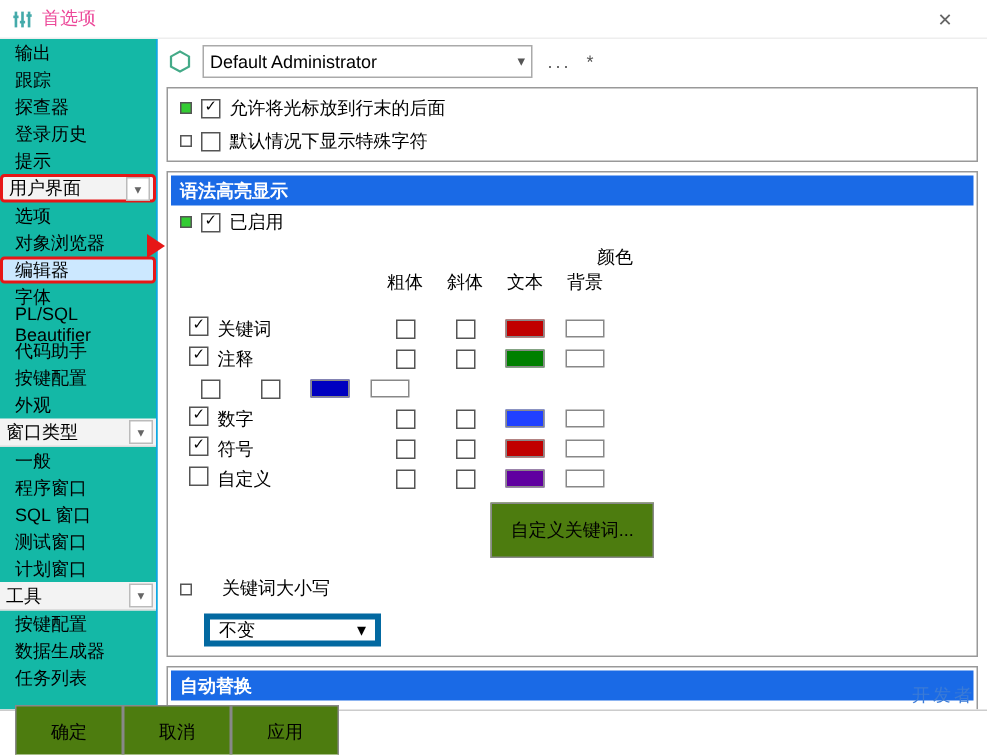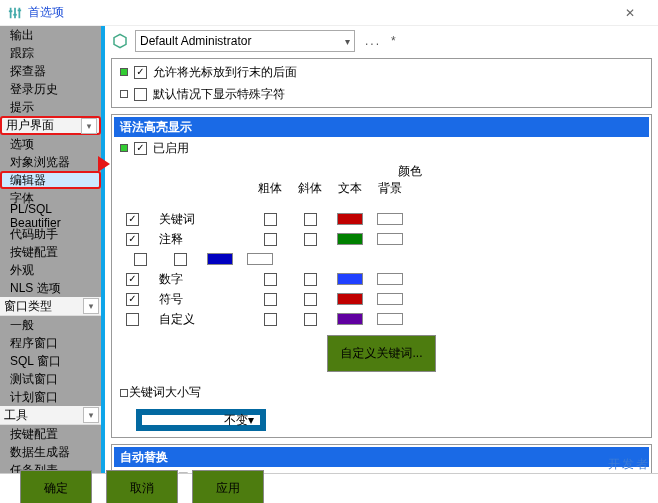--- a/index.html
+++ b/index.html
@@ -6,7 +6,7 @@
 body{background:#fff;width:658px;height:503px;overflow:hidden;position:relative}
 .titlebar{height:26px;display:flex;align-items:center;padding:0 8px;background:#fff;border-bottom:1px solid #eee}
 .titlebar-icon{width:14px;height:14px;margin-right:6px;display:flex;align-items:center}
-.titlebar-title{color:#1d4ed8;flex:1}
+.titlebar-title{color:#ec4899;flex:1}
 .win-btn{width:40px;height:26px;display:flex;align-items:center;justify-content:center;color:#666}
 .main{display:flex;height:447px}
 .sidebar{width:105px;border-right:4px solid #0ea5e9;overflow:hidden;background:#a3a3a3}

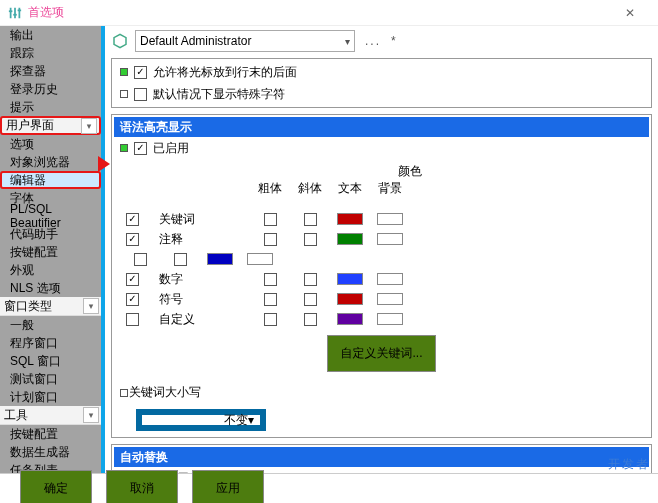--- a/index.html
+++ b/index.html
@@ -9,7 +9,7 @@
 .titlebar-title{color:#ec4899;flex:1}
 .win-btn{width:40px;height:26px;display:flex;align-items:center;justify-content:center;color:#666}
 .main{display:flex;height:447px}
-.sidebar{width:105px;border-right:4px solid #0ea5e9;overflow:hidden;background:#a3a3a3}
+.sidebar{width:105px;border-right:1px solid #0ea5e9;overflow:hidden;background:#14b8a6}
 .cat-row{display:flex;align-items:center;height:19px;padding-left:4px;background:#f3f3f3;border-bottom:1px solid #ddd;font-weight:normal;position:relative}
 .cat-row .expander{position:absolute;right:2px;width:16px;height:16px;background:#fff;border:1px solid #bbb;display:flex;align-items:center;justify-content:center;font-size:9px;color:#666}
 .item-row{display:flex;align-items:center;height:18px;padding-left:8px;color:#000;border:2px solid transparent}

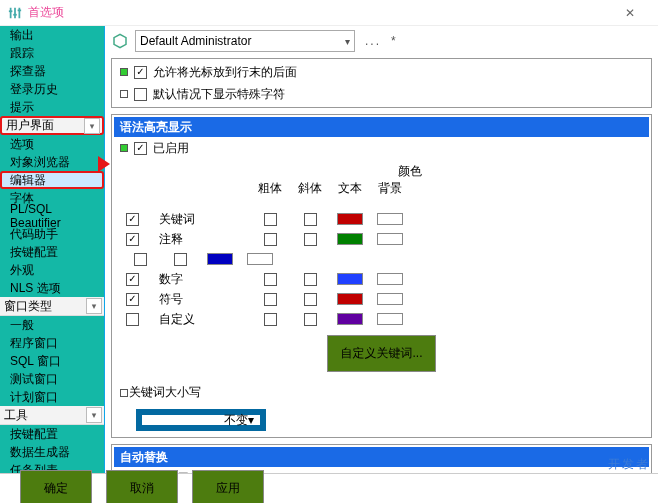--- a/index.html
+++ b/index.html
@@ -35,7 +35,7 @@
 .gridhead{display:flex;padding-left:130px;gap:0;margin-bottom:12px}
 .gridhead span{width:40px;text-align:center}
 .gridrow{display:flex;align-items:center;height:20px;gap:0}
-.gridrow .ck{width:130px;display:flex;align-items:center;gap:20px;padding-left:6px}
+.gridrow .ck{width:130px;display:flex;align-items:flex-start;gap:6px;padding-left:6px}
 .gridrow .cell{width:40px;display:flex;justify-content:center}
 .swatch{width:26px;height:12px;border:1px solid #888}
 .btn{height:37px;padding:0 12px;border:1px solid #888;background:#4d7c0f;display:inline-flex;align-items:center;justify-content:center}

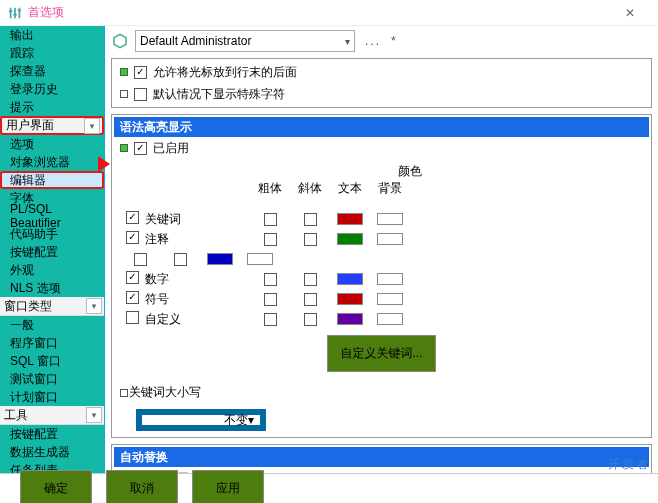--- a/index.html
+++ b/index.html
@@ -84,7 +84,6 @@
     <div class="item-row">代码助手</div>
     <div class="item-row">按键配置</div>
     <div class="item-row">外观</div>
-    <div class="item-row">NLS 选项</div>
 
     <div class="cat-row">
       <span>窗口类型</span>

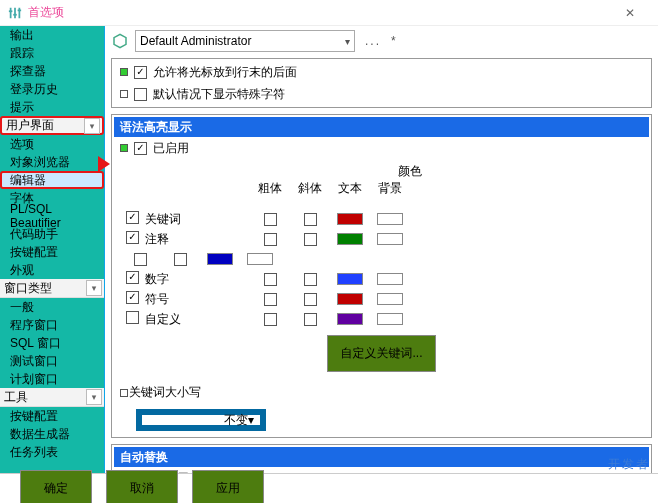--- a/index.html
+++ b/index.html
@@ -39,7 +39,7 @@
 .gridrow .cell{width:40px;display:flex;justify-content:center}
 .swatch{width:26px;height:12px;border:1px solid #888}
 .btn{height:37px;padding:0 12px;border:1px solid #888;background:#4d7c0f;display:inline-flex;align-items:center;justify-content:center}
-.kw-case{display:flex;align-items:center;gap:1px;padding:4px 6px}
+.kw-case{display:flex;align-items:center;gap:20px;padding:4px 6px}
 .select{width:130px;height:22px;border:6px solid #0369a1;display:flex;align-items:center;justify-content:flex-end;padding:0 6px;background:#fff}
 .bottom-bar{position:absolute;left:0;bottom:0;width:658px;height:30px;border-top:1px solid #ccc;display:flex;align-items:center;padding-left:20px;gap:14px;background:#fff}
 .bottom-bar .btn{width:72px}

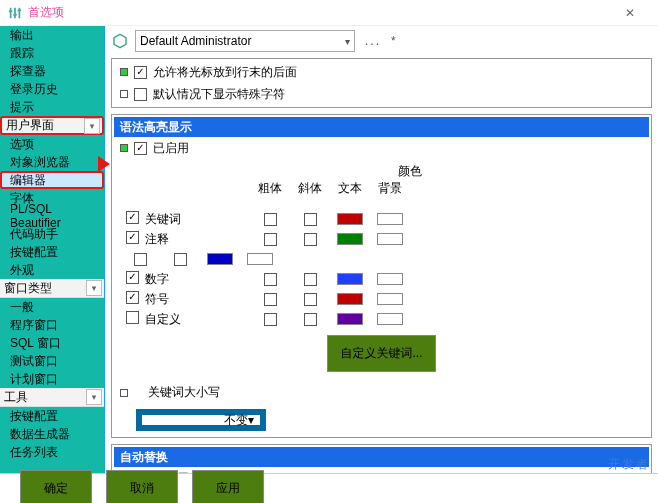--- a/index.html
+++ b/index.html
@@ -40,7 +40,7 @@
 .swatch{width:26px;height:12px;border:1px solid #888}
 .btn{height:37px;padding:0 12px;border:1px solid #888;background:#4d7c0f;display:inline-flex;align-items:center;justify-content:center}
 .kw-case{display:flex;align-items:center;gap:20px;padding:4px 6px}
-.select{width:130px;height:22px;border:6px solid #0369a1;display:flex;align-items:center;justify-content:flex-end;padding:0 6px;background:#fff}
+.select{width:118px;height:22px;border:4px solid #0369a1;display:flex;align-items:center;justify-content:space-between;padding:0 6px;background:#fff}
 .bottom-bar{position:absolute;left:0;bottom:0;width:658px;height:30px;border-top:1px solid #ccc;display:flex;align-items:center;padding-left:20px;gap:14px;background:#fff}
 .bottom-bar .btn{width:72px}
 .watermark{position:absolute;right:8px;bottom:28px;font-family:"SimSun";font-size:28px;color:#3b7bd6;letter-spacing:2px;pointer-events:none}

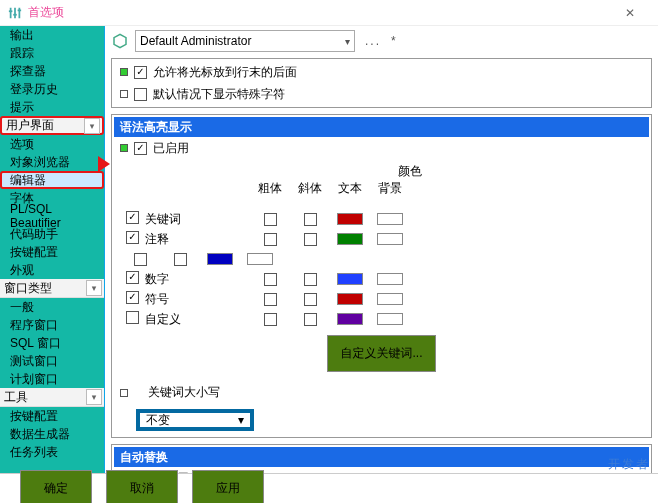--- a/index.html
+++ b/index.html
@@ -41,7 +41,7 @@
 .btn{height:37px;padding:0 12px;border:1px solid #888;background:#4d7c0f;display:inline-flex;align-items:center;justify-content:center}
 .kw-case{display:flex;align-items:center;gap:20px;padding:4px 6px}
 .select{width:118px;height:22px;border:4px solid #0369a1;display:flex;align-items:center;justify-content:space-between;padding:0 6px;background:#fff}
-.bottom-bar{position:absolute;left:0;bottom:0;width:658px;height:30px;border-top:1px solid #ccc;display:flex;align-items:center;padding-left:20px;gap:14px;background:#fff}
+.bottom-bar{position:absolute;left:0;bottom:0;width:658px;height:30px;border-top:1px solid #ccc;display:flex;align-items:center;padding-left:10px;gap:0;background:#fff}
 .bottom-bar .btn{width:72px}
 .watermark{position:absolute;right:8px;bottom:28px;font-family:"SimSun";font-size:28px;color:#3b7bd6;letter-spacing:2px;pointer-events:none}
 .watermark .sub{font-size:16px;letter-spacing:4px;color:#3b7bd6;display:block;text-align:right}

